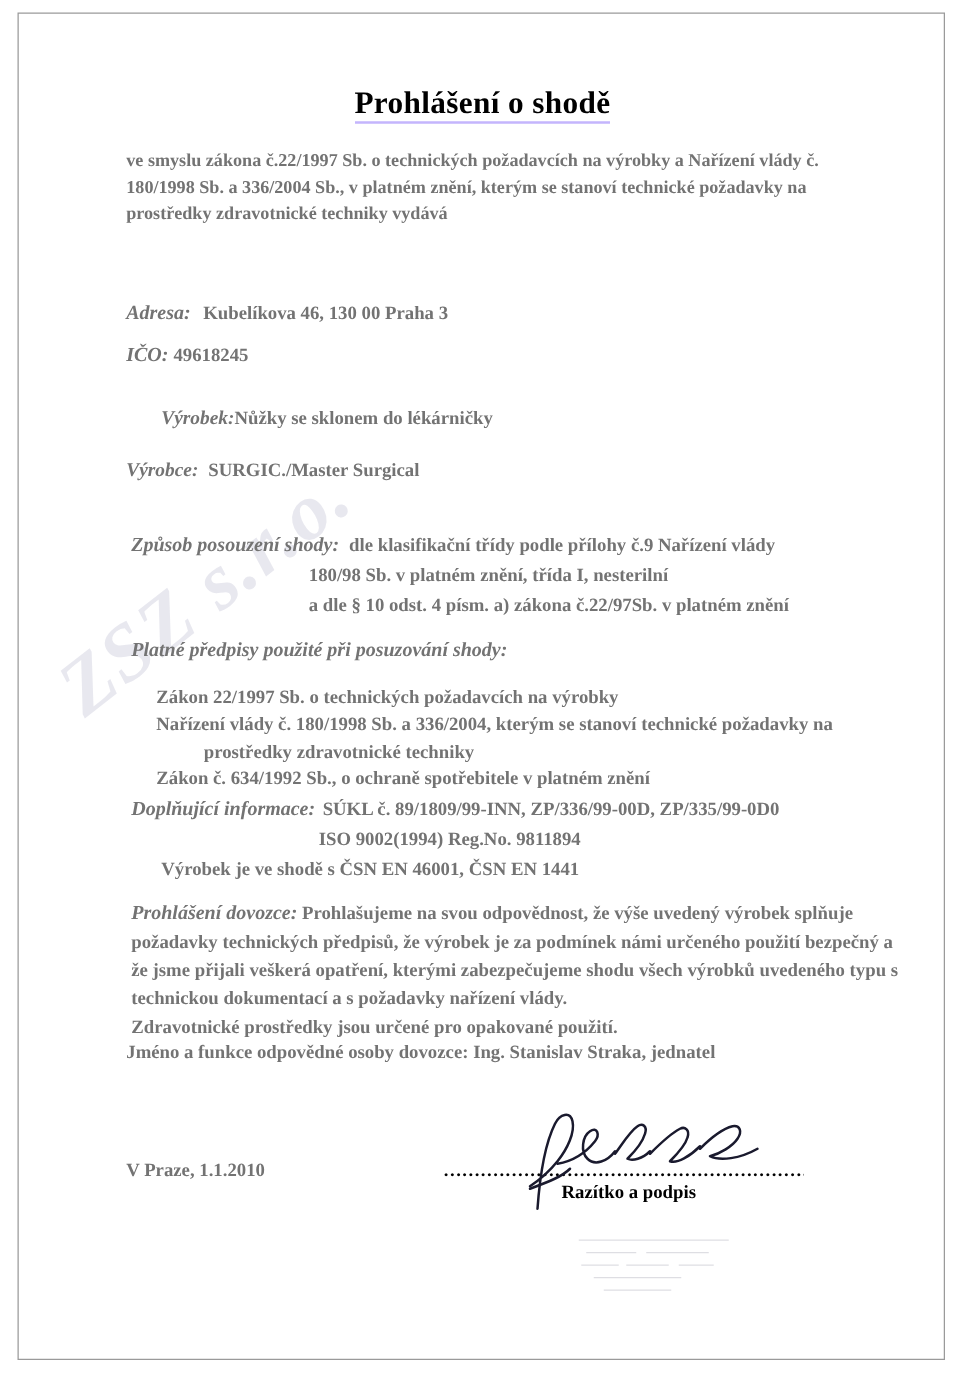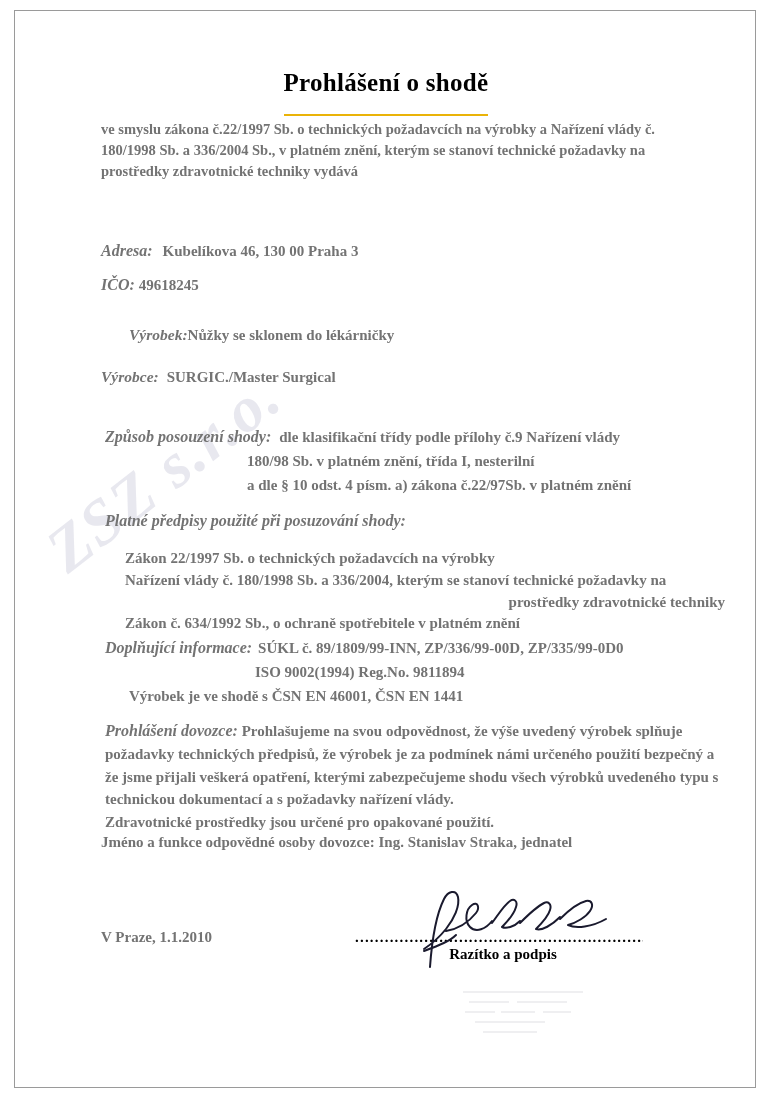--- a/index.html
+++ b/index.html
@@ -74,8 +74,8 @@
     letter-spacing: 0.3px;
   }
   h1.title .u {
-    border-bottom: 2px solid #eab308;
-    padding-bottom: 18px;
+    border-bottom: 2px solid #c4b5fd;
+    padding-bottom: 1px;
   }
   .blk {
     position: absolute;

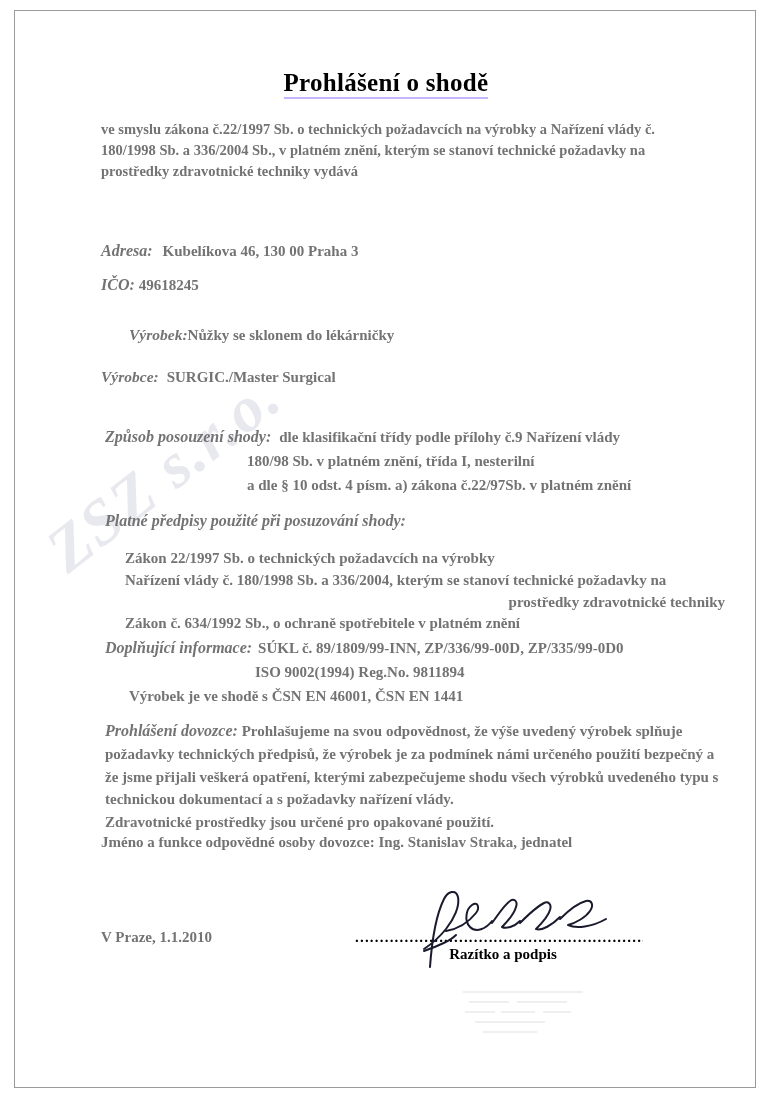--- a/index.html
+++ b/index.html
@@ -124,7 +124,7 @@
 
   .predpisy-h { left: 90px; top: 499px; font-style: italic; font-weight: bold; font-size: 16px; }
   .predpisy-list { left: 110px; top: 537px; width: 600px; font-weight: bold; font-size: 15px; line-height: 1.45; }
-  .predpisy-list .ind { display: block; margin-left: 38px; text-align: right; }
+  .predpisy-list .ind { display: block; margin-left: 38px; }
 
   .dopl { left: 90px; top: 626px; width: 620px; }
   .dopl .lbl { font-style: italic; font-weight: bold; font-size: 16px; }

